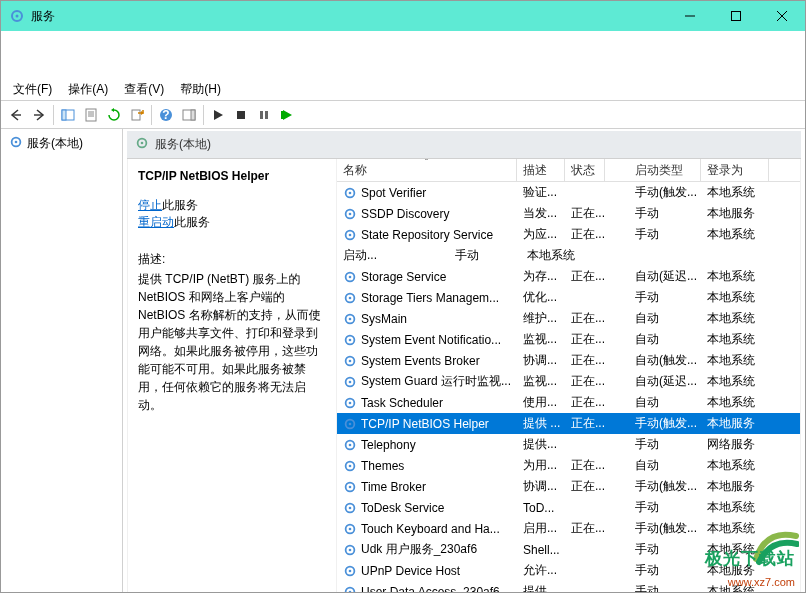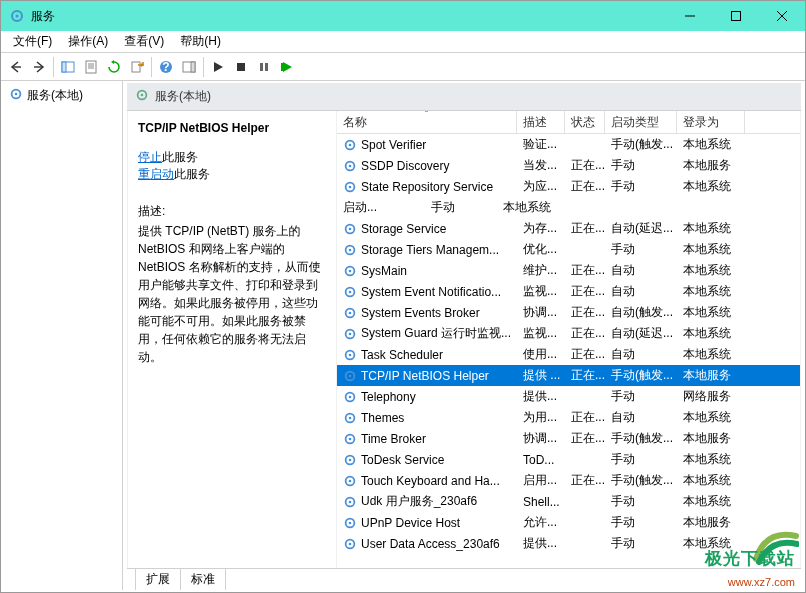--- a/index.html
+++ b/index.html
@@ -10,7 +10,7 @@
 .titlebar .title { flex: 1; font-size: 12px; }
 .titlebar .win-btn { width: 46px; height: 30px; display: flex; align-items: center; justify-content: center; }
 
-.menubar { height: 22px; display: flex; align-items: center; padding-left: 4px; border-bottom: 1px solid #d0d0d0; }
+.menubar { height: 22px; display: flex; align-items: center; padding-left: 4px; border-bottom: 1px solid #d0d0d0; margin-top: 48px; }
 .menubar .menu-item { padding: 2px 8px; cursor: default; }
 
 .toolbar { height: 28px; display: flex; align-items: center; padding-left: 4px; border-bottom: 1px solid #d0d0d0; gap: 1px; }

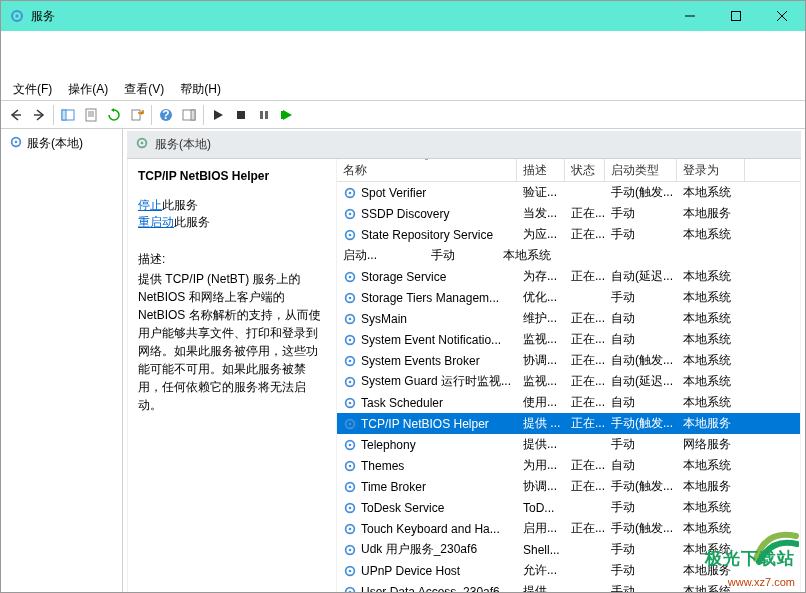--- a/index.html
+++ b/index.html
@@ -45,7 +45,7 @@
 .c-name { width: 180px; display: flex; align-items: center; }
 .c-desc { width: 48px; }
 .c-status { width: 40px; }
-.c-start { width: 72px; }
+.c-start { width: 72px; margin-left: 24px; }
 .c-logon { width: 68px; }
 
 .tabs-bottom { height: 22px; display: flex; align-items: flex-start; padding-left: 8px; margin: 0 4px; border-top:1px solid #d0d0d0;}

